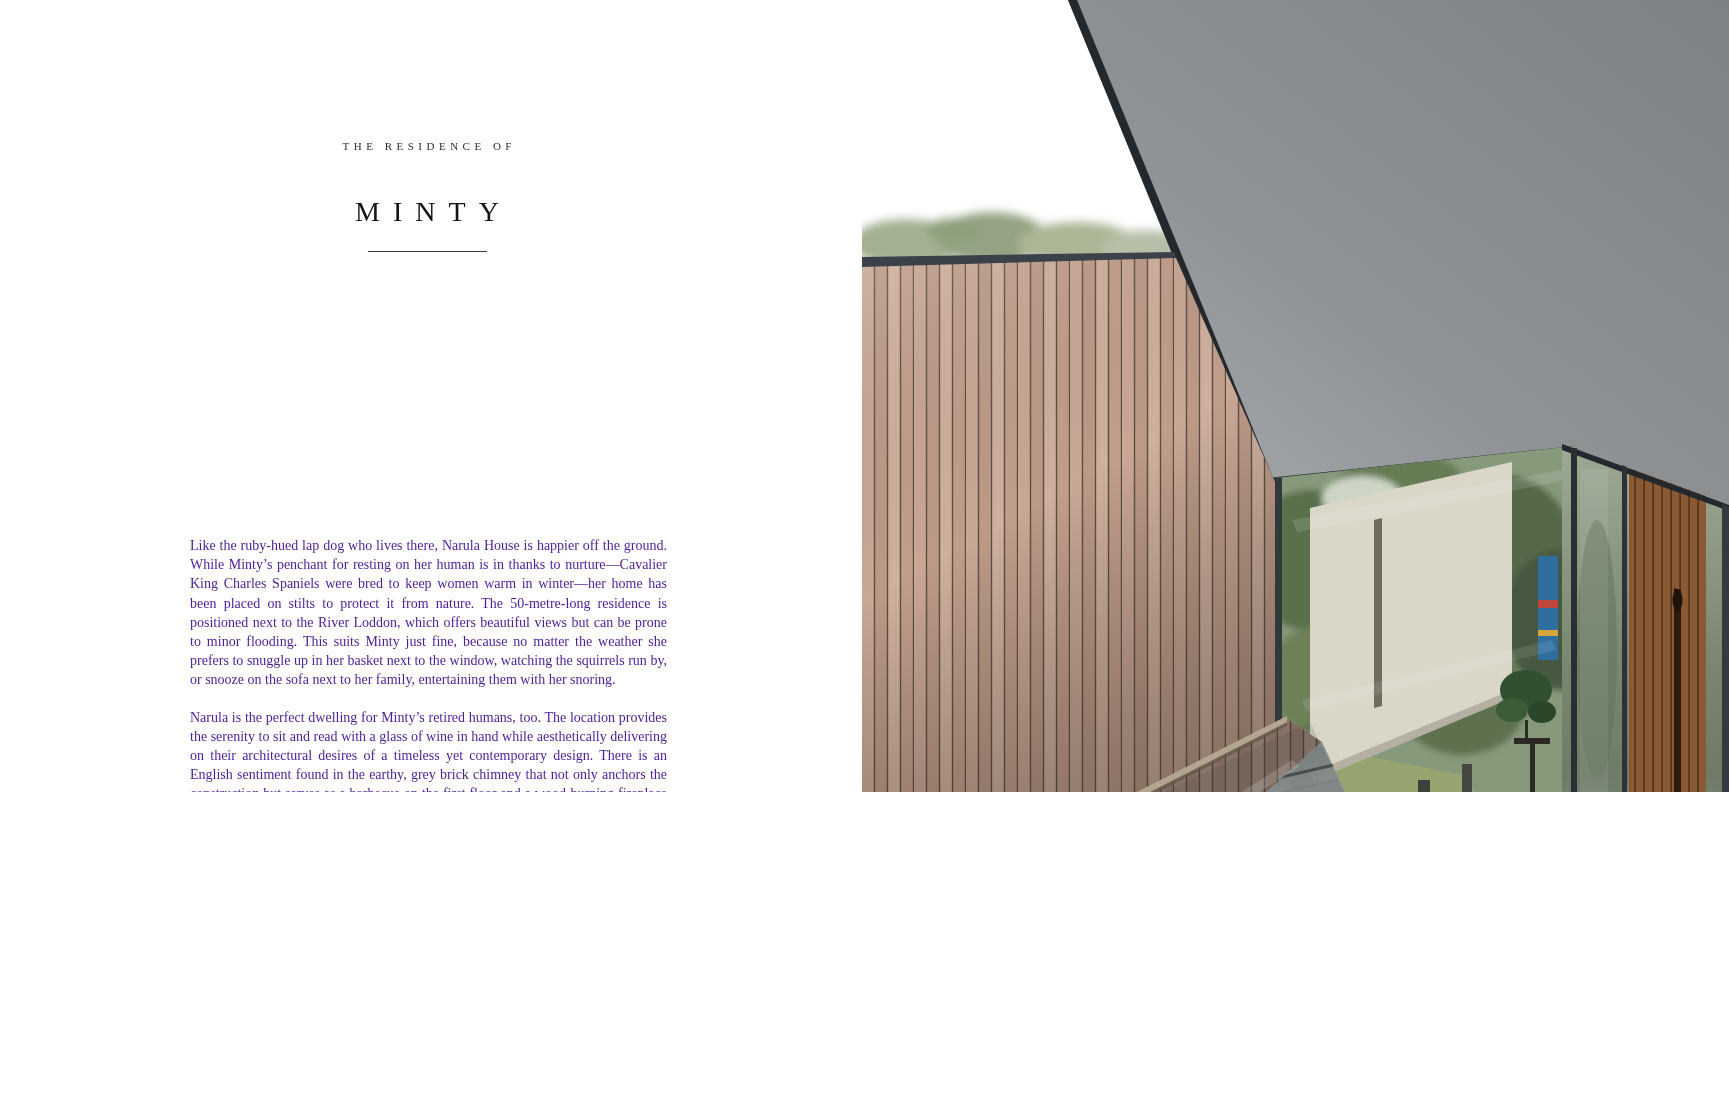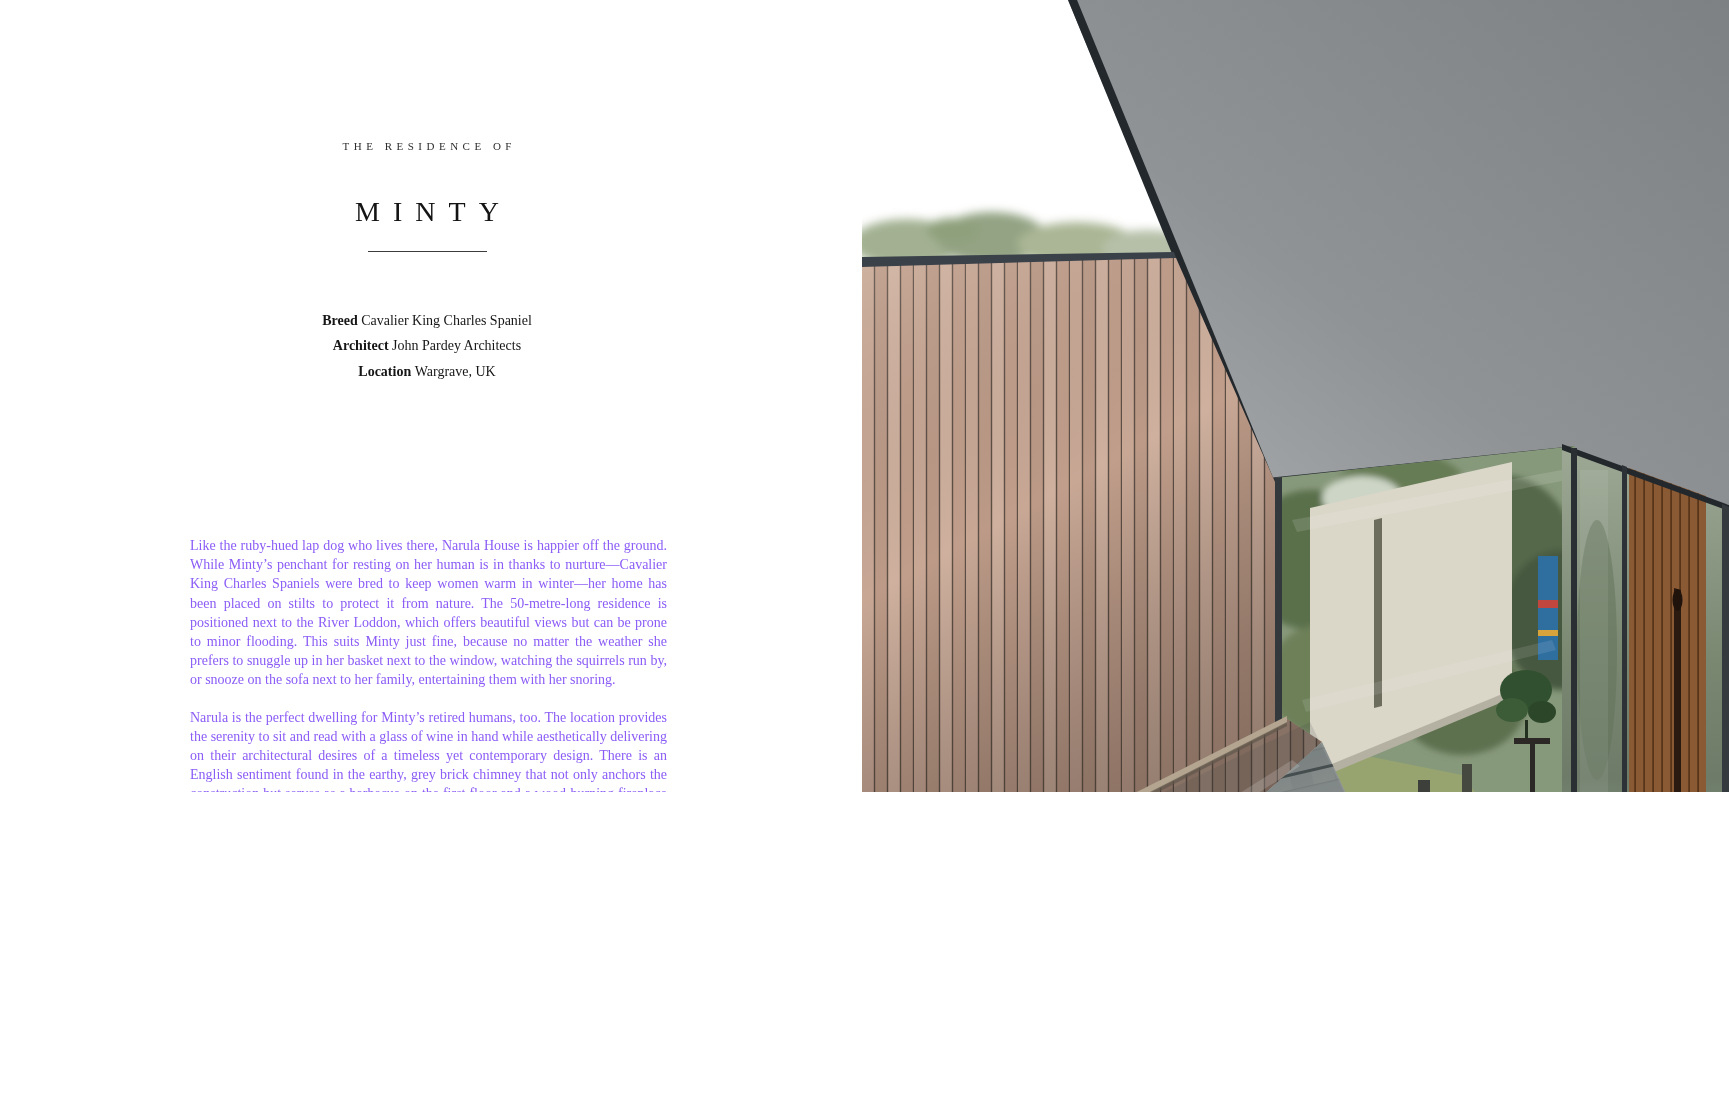--- a/index.html
+++ b/index.html
@@ -35,11 +35,6 @@
     <div class="title">MINTY</div>
     <div class="divider"></div>
 
-    <div class="details">
-      <div><b>Breed</b>&nbsp;<span>Cavalier King Charles Spaniel</span></div>
-      <div><b>Architect</b>&nbsp;<span>John Pardey Architects</span></div>
-      <div><b>Location</b>&nbsp;<span>Wargrave, UK</span></div>
-    </div>
 
     <div class="body-text">
       <p>Like the ruby-hued lap dog who lives there, Narula House is happier off the ground. While Minty’s penchant for resting on her human is in thanks to nurture—Cavalier King Charles Spaniels were bred to keep women warm in winter—her home has been placed on stilts to protect it from nature. The 50-metre-long residence is positioned next to the River Loddon, which offers beautiful views but can be prone to minor flooding. This suits Minty just fine, because no matter the weather she prefers to snuggle up in her basket next to the window, watching the squirrels run by, or snooze on the sofa next to her family, entertaining them with her snoring.</p>

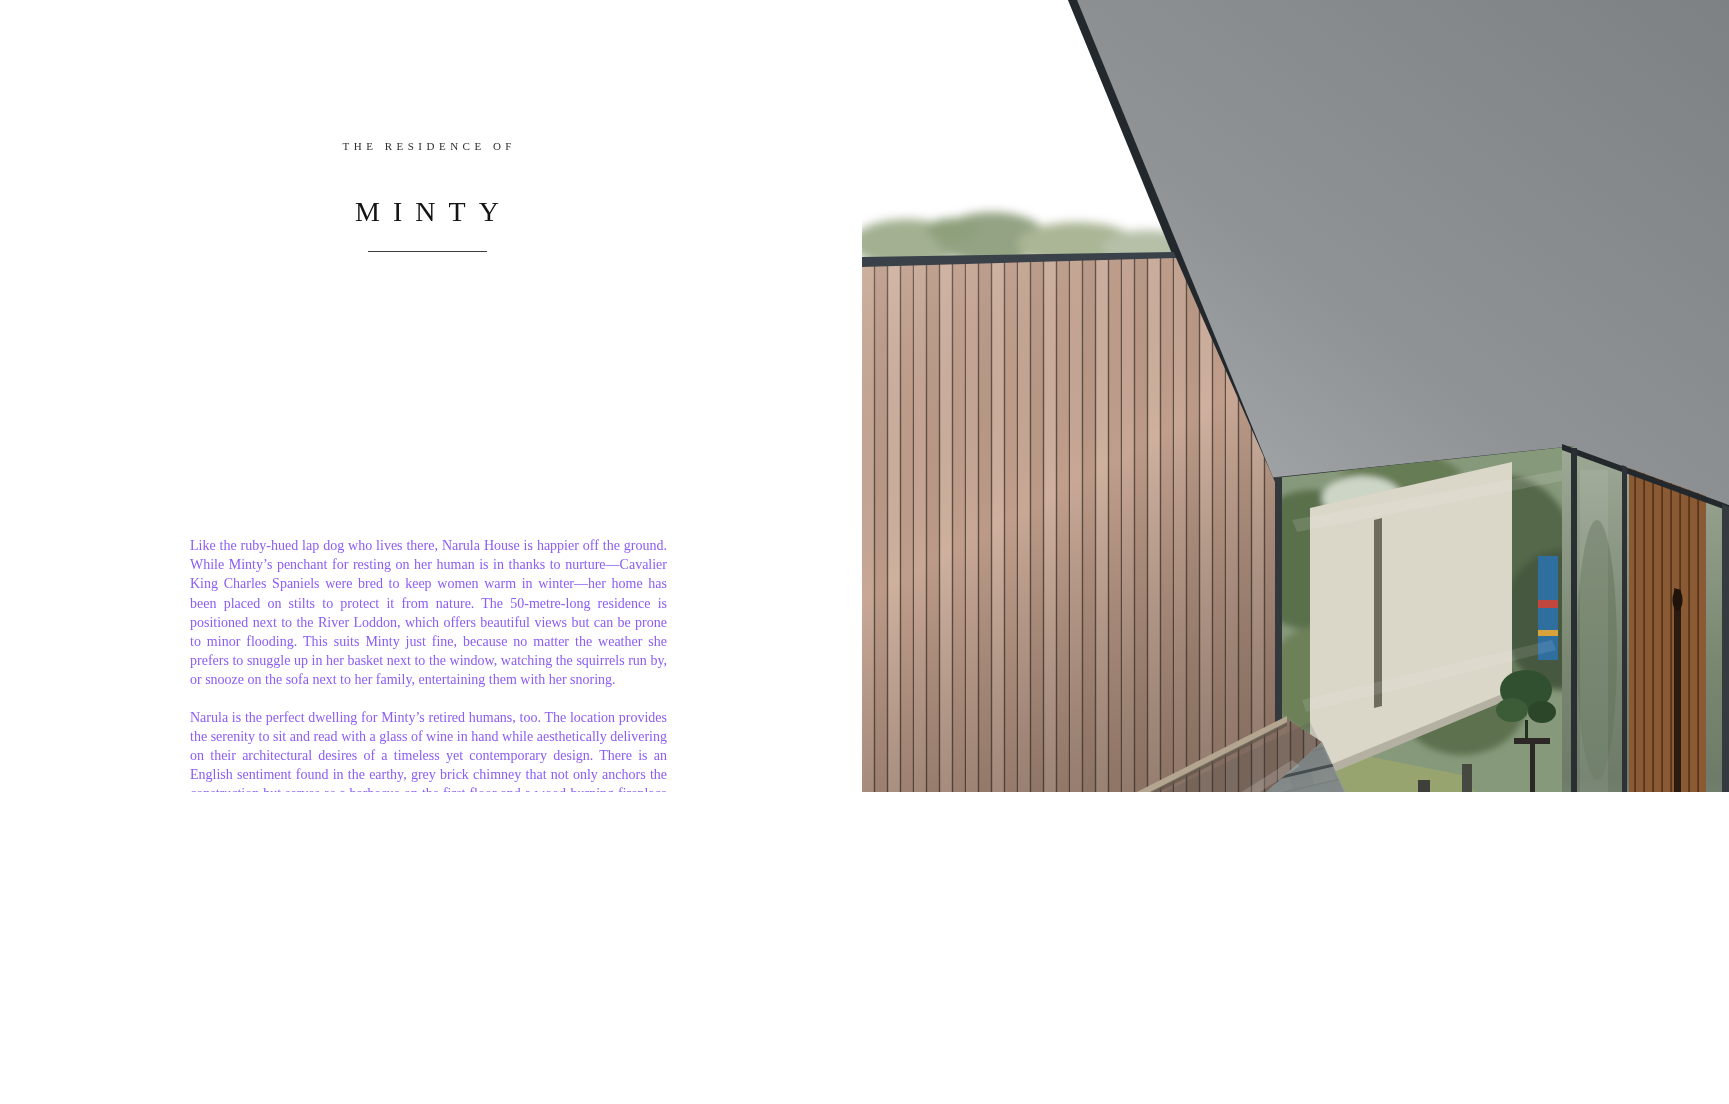--- a/index.html
+++ b/index.html
@@ -16,7 +16,7 @@
            text-align:center;font-size:14px;line-height:25.4px;color:#161616;white-space:nowrap;}
   .details b{font-weight:700;}
   .body-text{position:absolute;left:190px;top:536px;width:477px;text-align:justify;
-             font-size:14px;line-height:19.2px;color:#8b5cf6;}
+             font-size:14px;line-height:19.2px;color:#4c1d95;}
   .body-text p{margin:0;}
   .body-text p + p{margin-top:18px;}
   .page-number{position:absolute;left:449px;top:1033px;transform:translateX(-50%);

